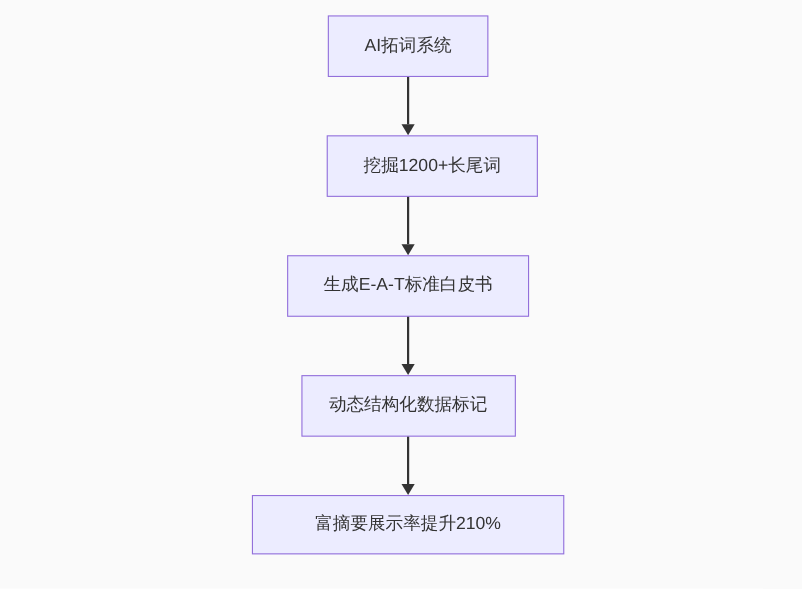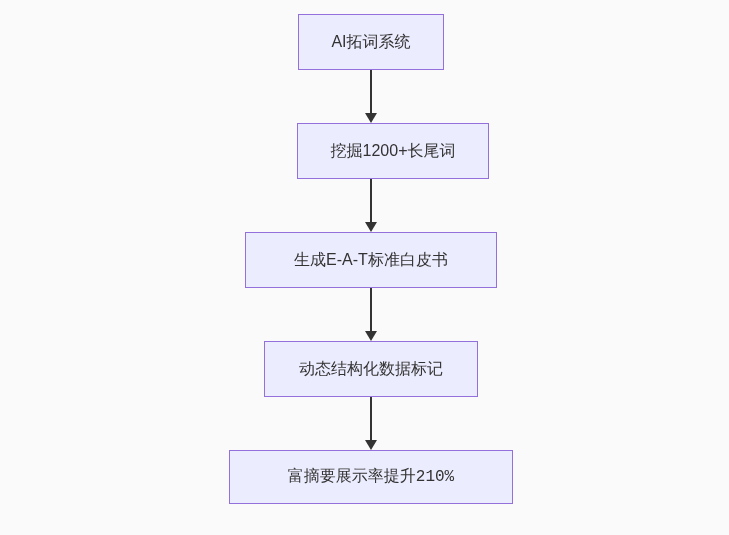--- a/index.html
+++ b/index.html
@@ -42,7 +42,7 @@
   }
   .n0 { width: 146px; }
   .n1 { width: 192px; margin-left: 44px; }
-  .n2 { width: 252px; }
+  .n2 { width: 220px; }
   .n3 { width: 214px; }
   .n4 { width: 284px; height: 54px; font-family: Liberation Mono, monospace; }
   .arrow {

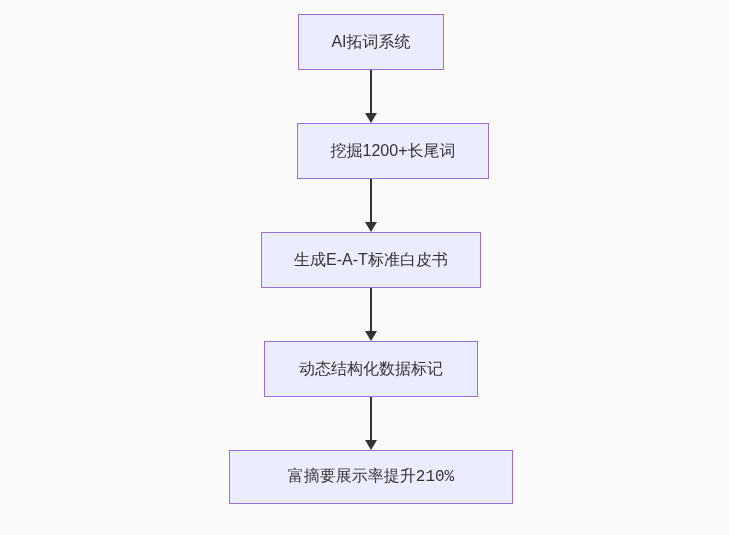--- a/index.html
+++ b/index.html
@@ -43,7 +43,7 @@
   .n0 { width: 146px; }
   .n1 { width: 192px; margin-left: 44px; }
   .n2 { width: 220px; }
-  .n3 { width: 214px; }
+  .n3 { width: 195px; }
   .n4 { width: 284px; height: 54px; font-family: Liberation Mono, monospace; }
   .arrow {
     display: flex;

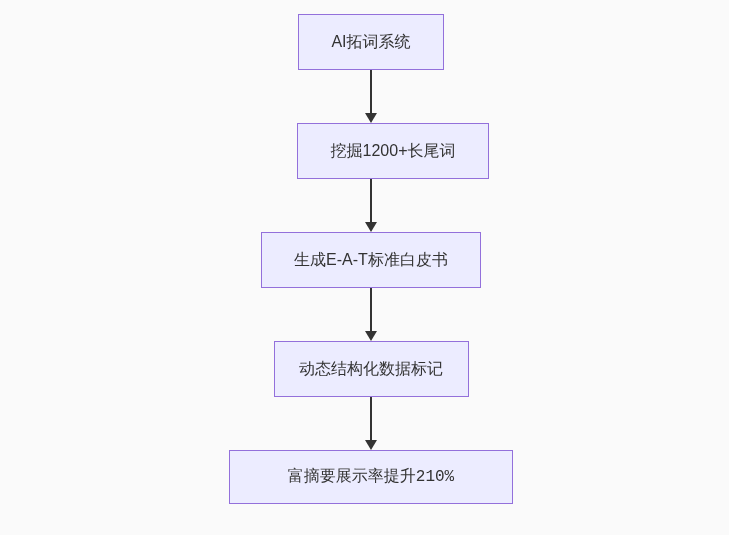--- a/index.html
+++ b/index.html
@@ -44,7 +44,7 @@
   .n1 { width: 192px; margin-left: 44px; }
   .n2 { width: 220px; }
   .n3 { width: 195px; }
-  .n4 { width: 284px; height: 54px; font-family: Liberation Mono, monospace; }
+  .n4 { width: 284px; height: 54px; }
   .arrow {
     display: flex;
     flex-direction: column;

